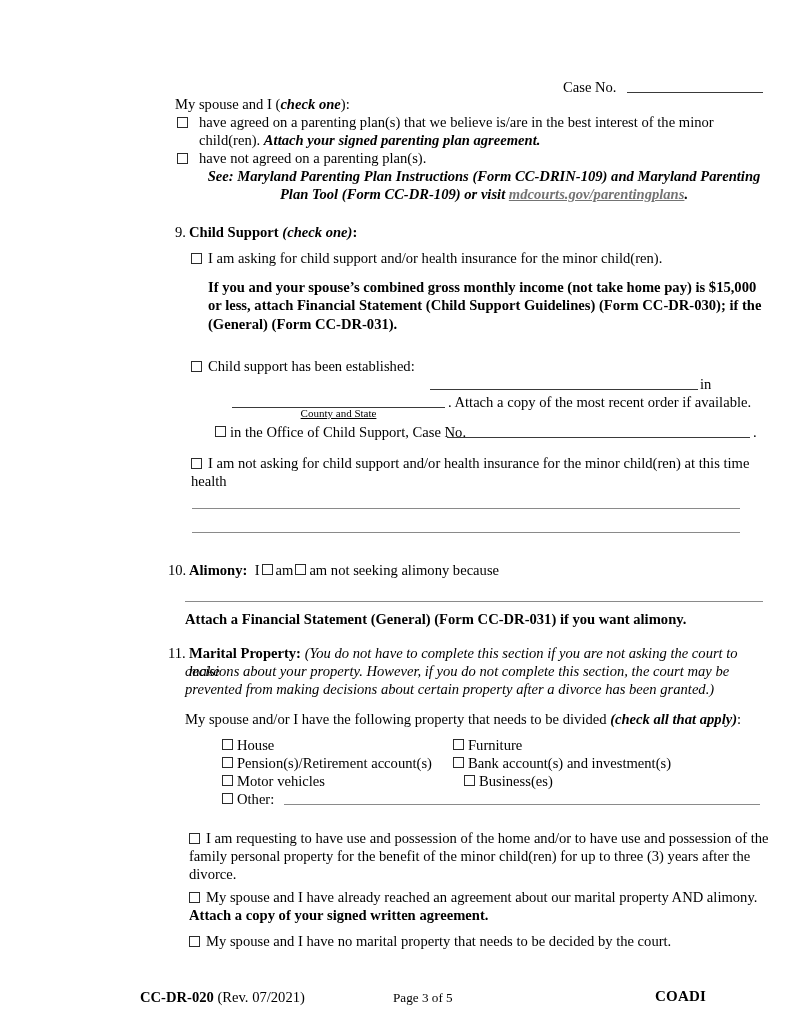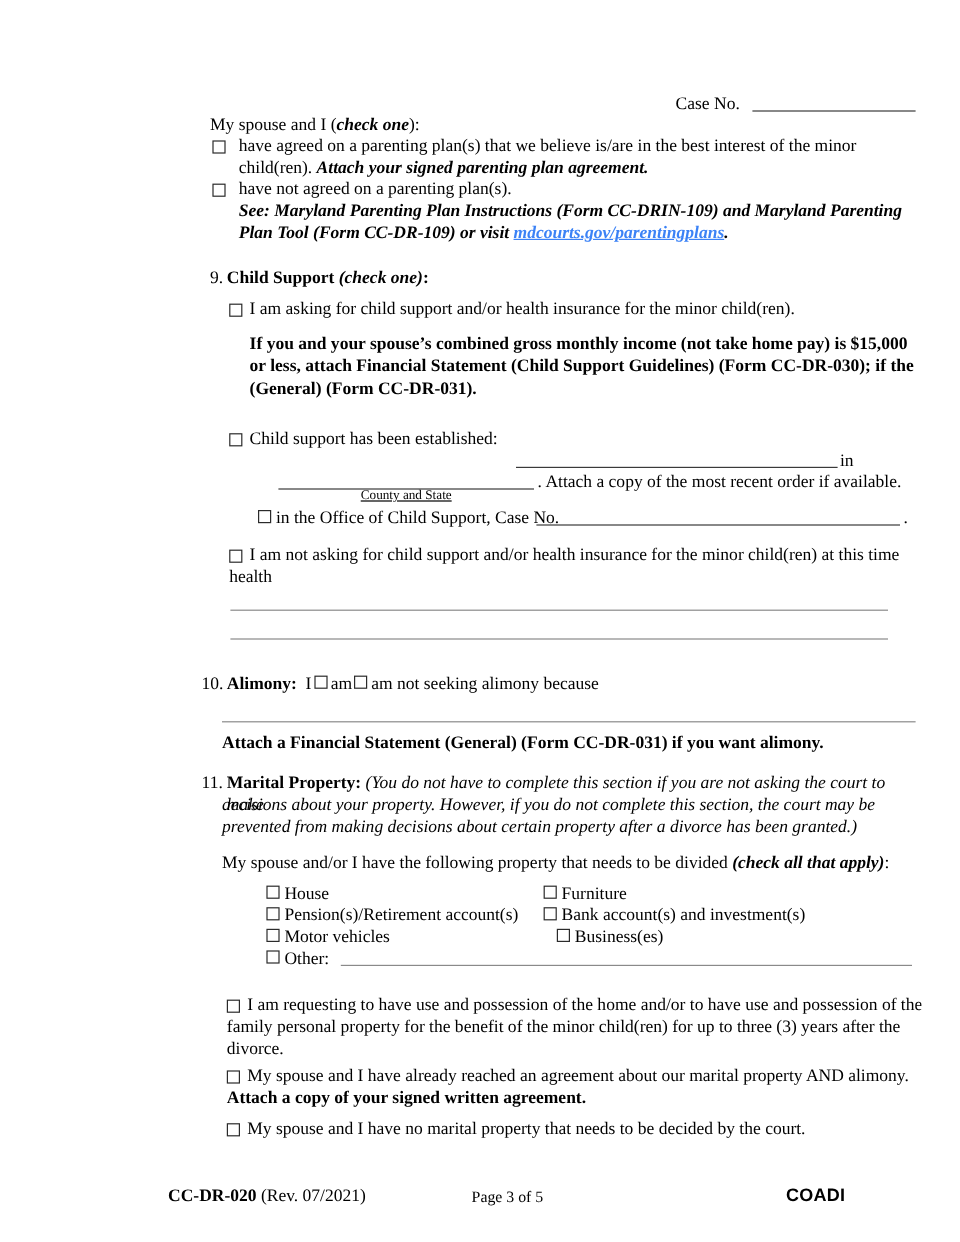--- a/index.html
+++ b/index.html
@@ -27,7 +27,7 @@
   .t      { font-size: 14.6px; line-height: 18.4px; }
   .bold   { font-weight: bold; }
   .ital   { font-style: italic; }
-  .bi     { font-weight: bold; font-style: italic; }
+  .bi     { font-weight: bold; font-style: italic; text-align: center; }
   .small  { font-size: 11px; text-decoration: underline; }
 
   

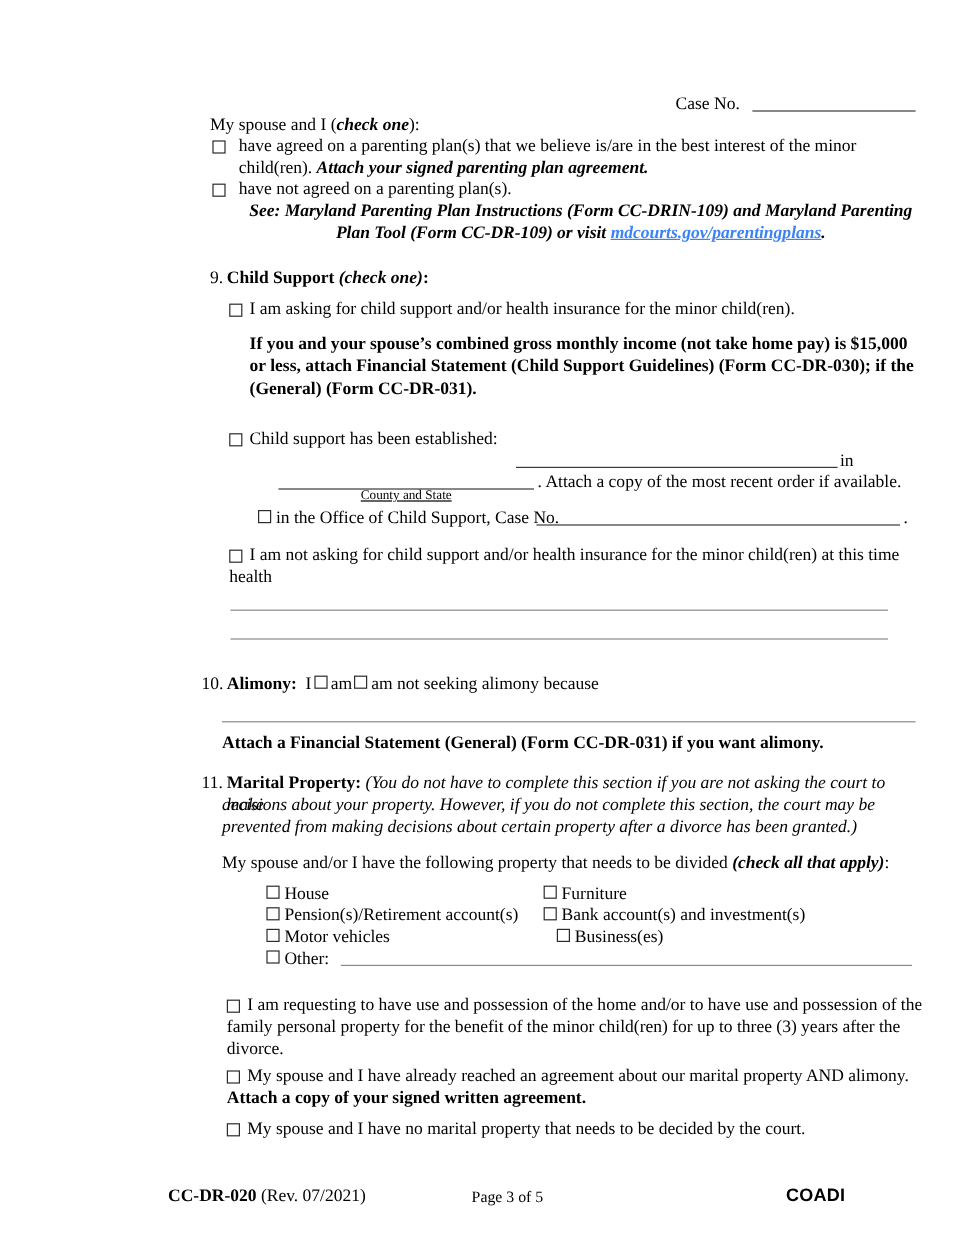--- a/index.html
+++ b/index.html
@@ -69,7 +69,7 @@
 
   
   .lnk {
-    color: #3b82f6;
+    color: #737373;
     text-decoration: underline;
     font-weight: bold;
     font-style: italic;

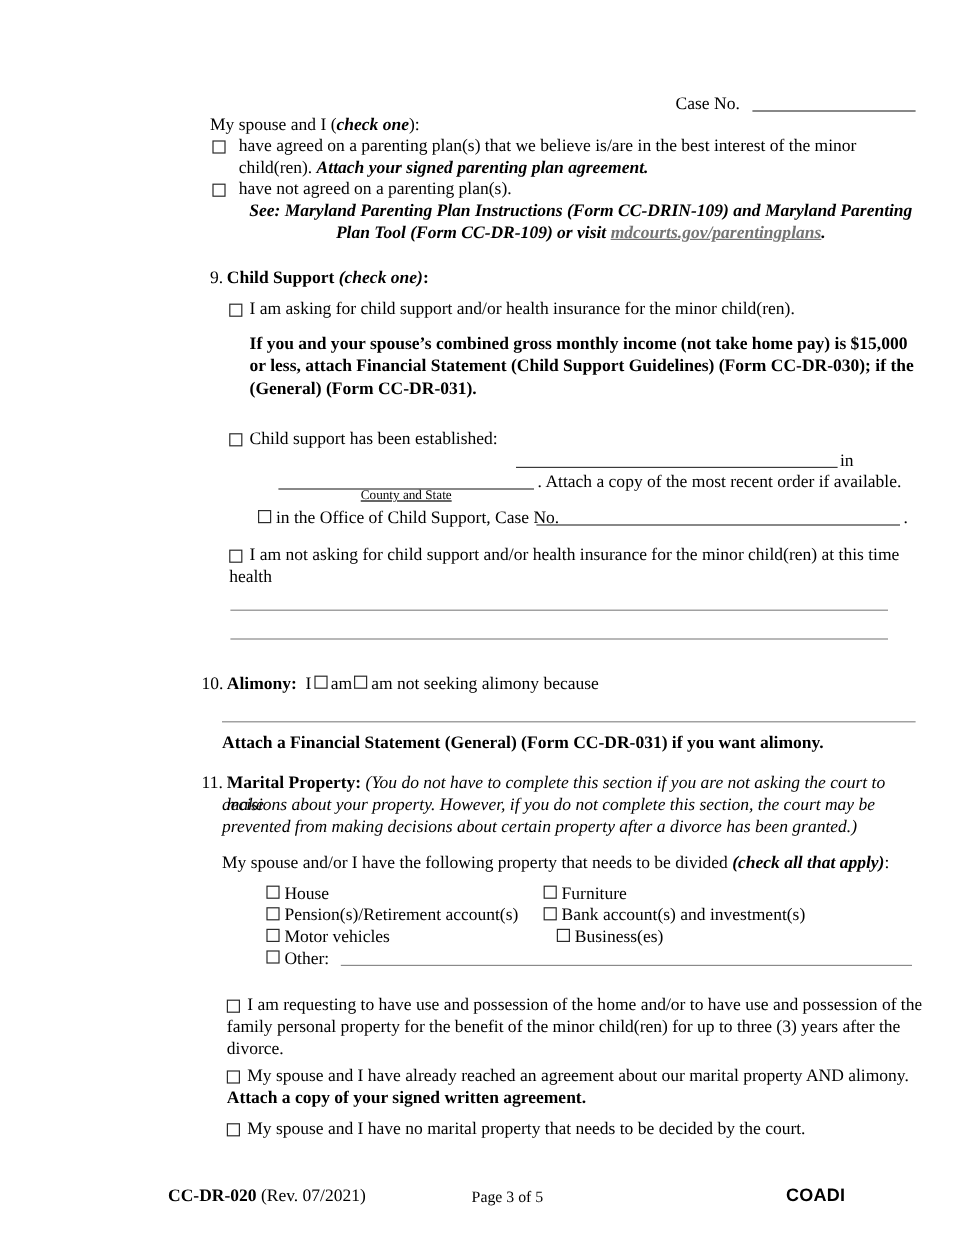--- a/index.html
+++ b/index.html
@@ -80,7 +80,7 @@
   .hang .cb { position: absolute; left: 0; top: 4px; margin: 0; }
   .hang .txt { display: block; }
   .coadi {
-    font-family: Liberation Sans, sans-serif;
+    font-family: Liberation Serif, serif;
     font-weight: bold;
     font-size: 15px;
     letter-spacing: 0.2px;

